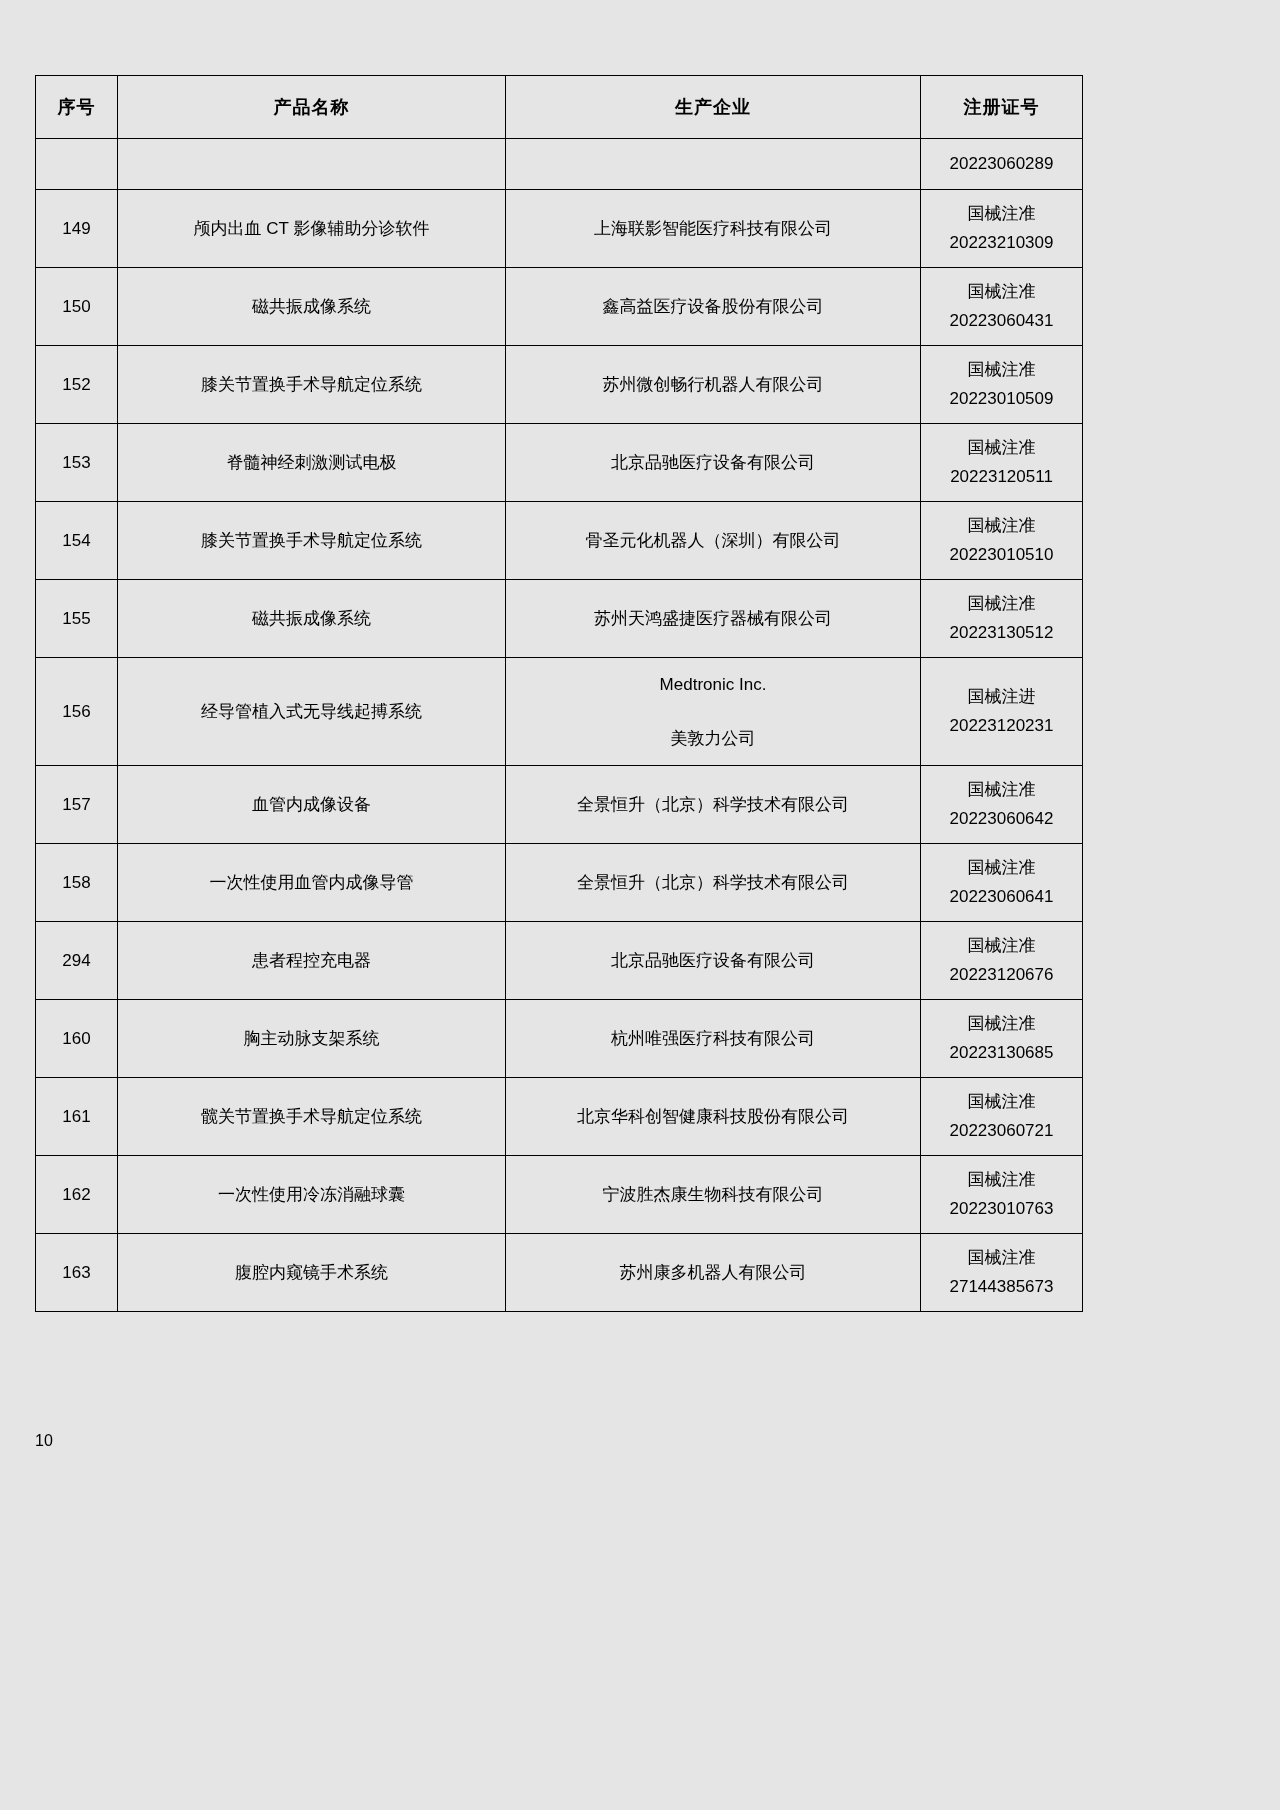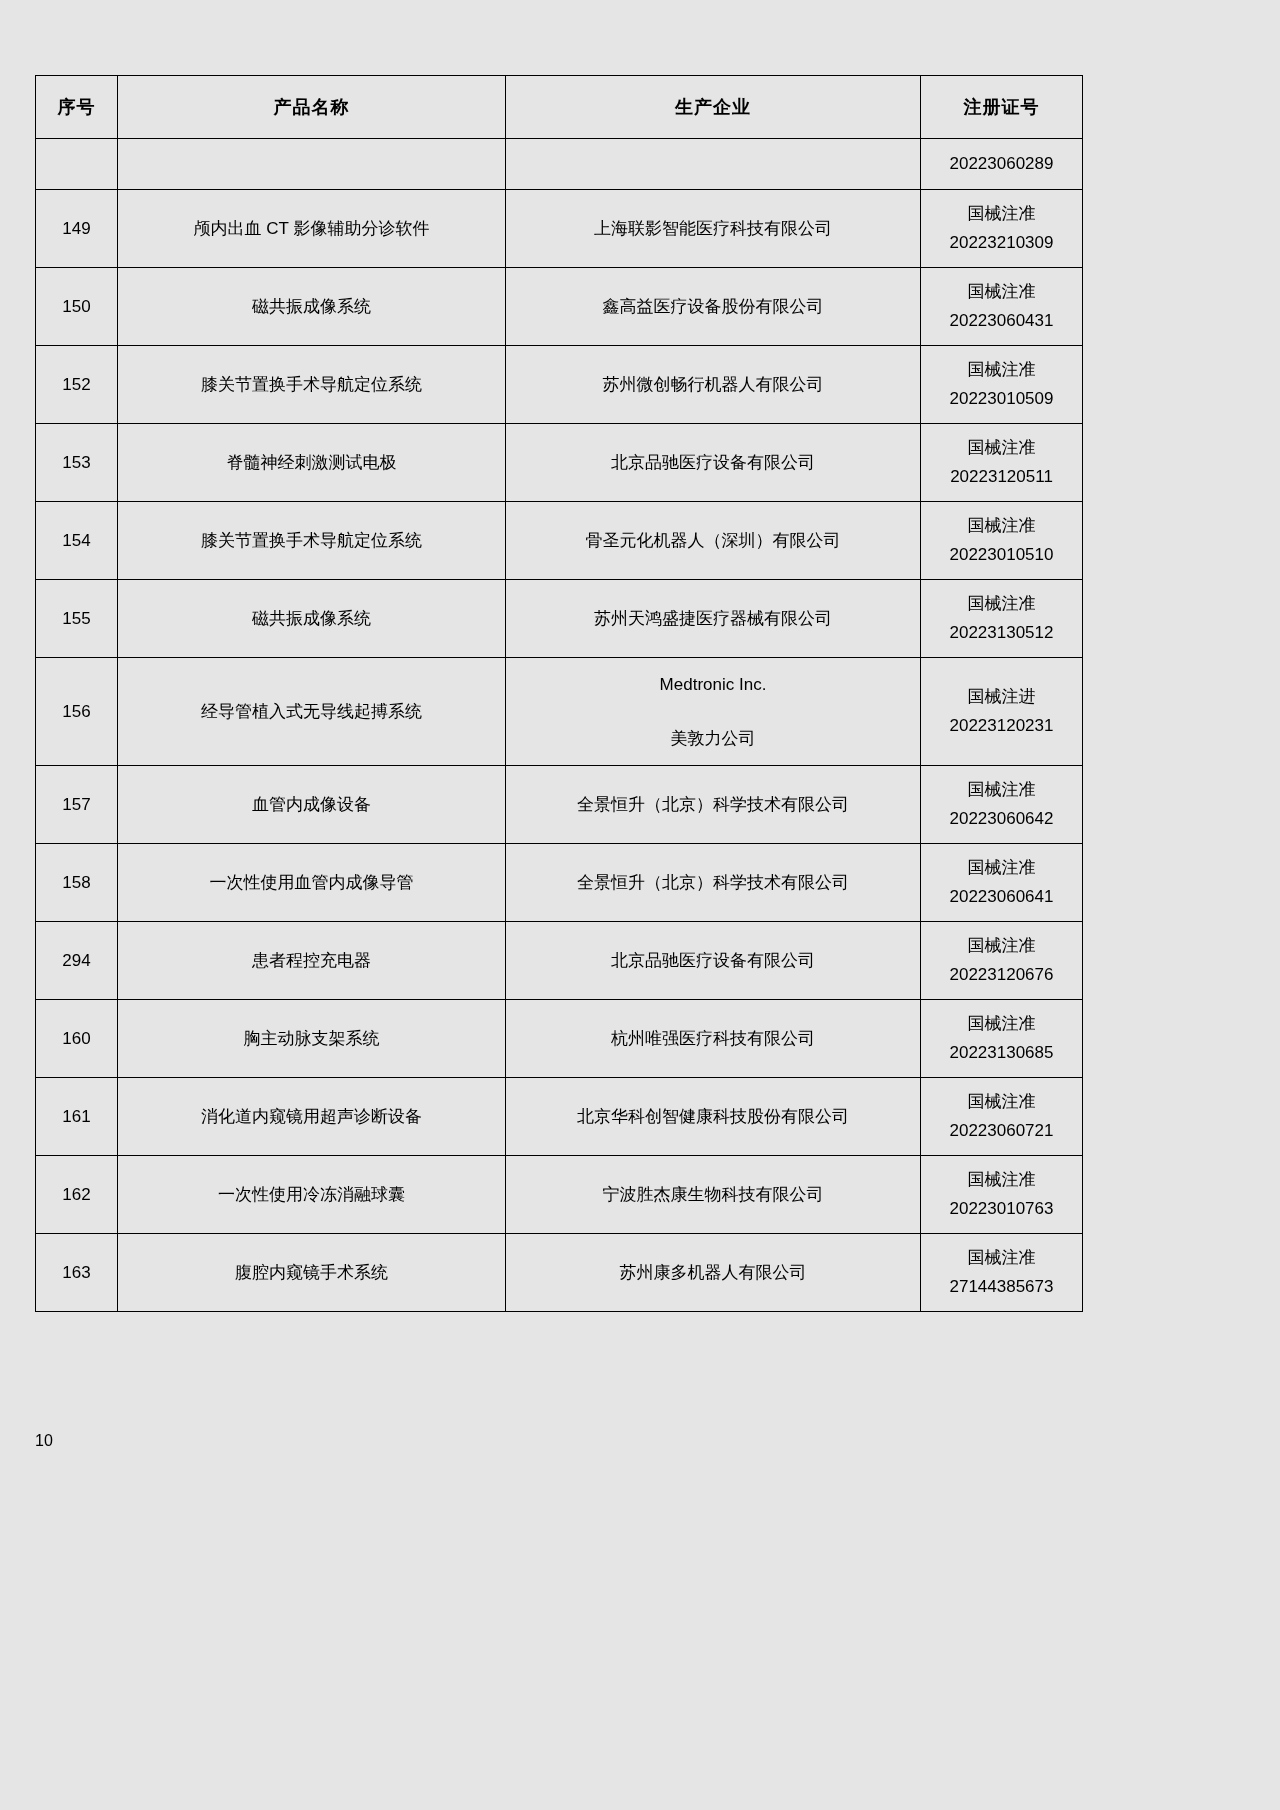--- a/index.html
+++ b/index.html
@@ -216,7 +216,7 @@
         </tr>
         <tr class="h-normal">
           <td><span class="line">161</span></td>
-          <td><span class="line">消化道内窥镜用超声诊断设备</span></td>
+          <td><span class="line">髋关节置换手术导航定位系统</span></td>
           <td class="manu-cell">
             <span class="line">北京华科创智健康科技股份有限公司</span>
           </td>

